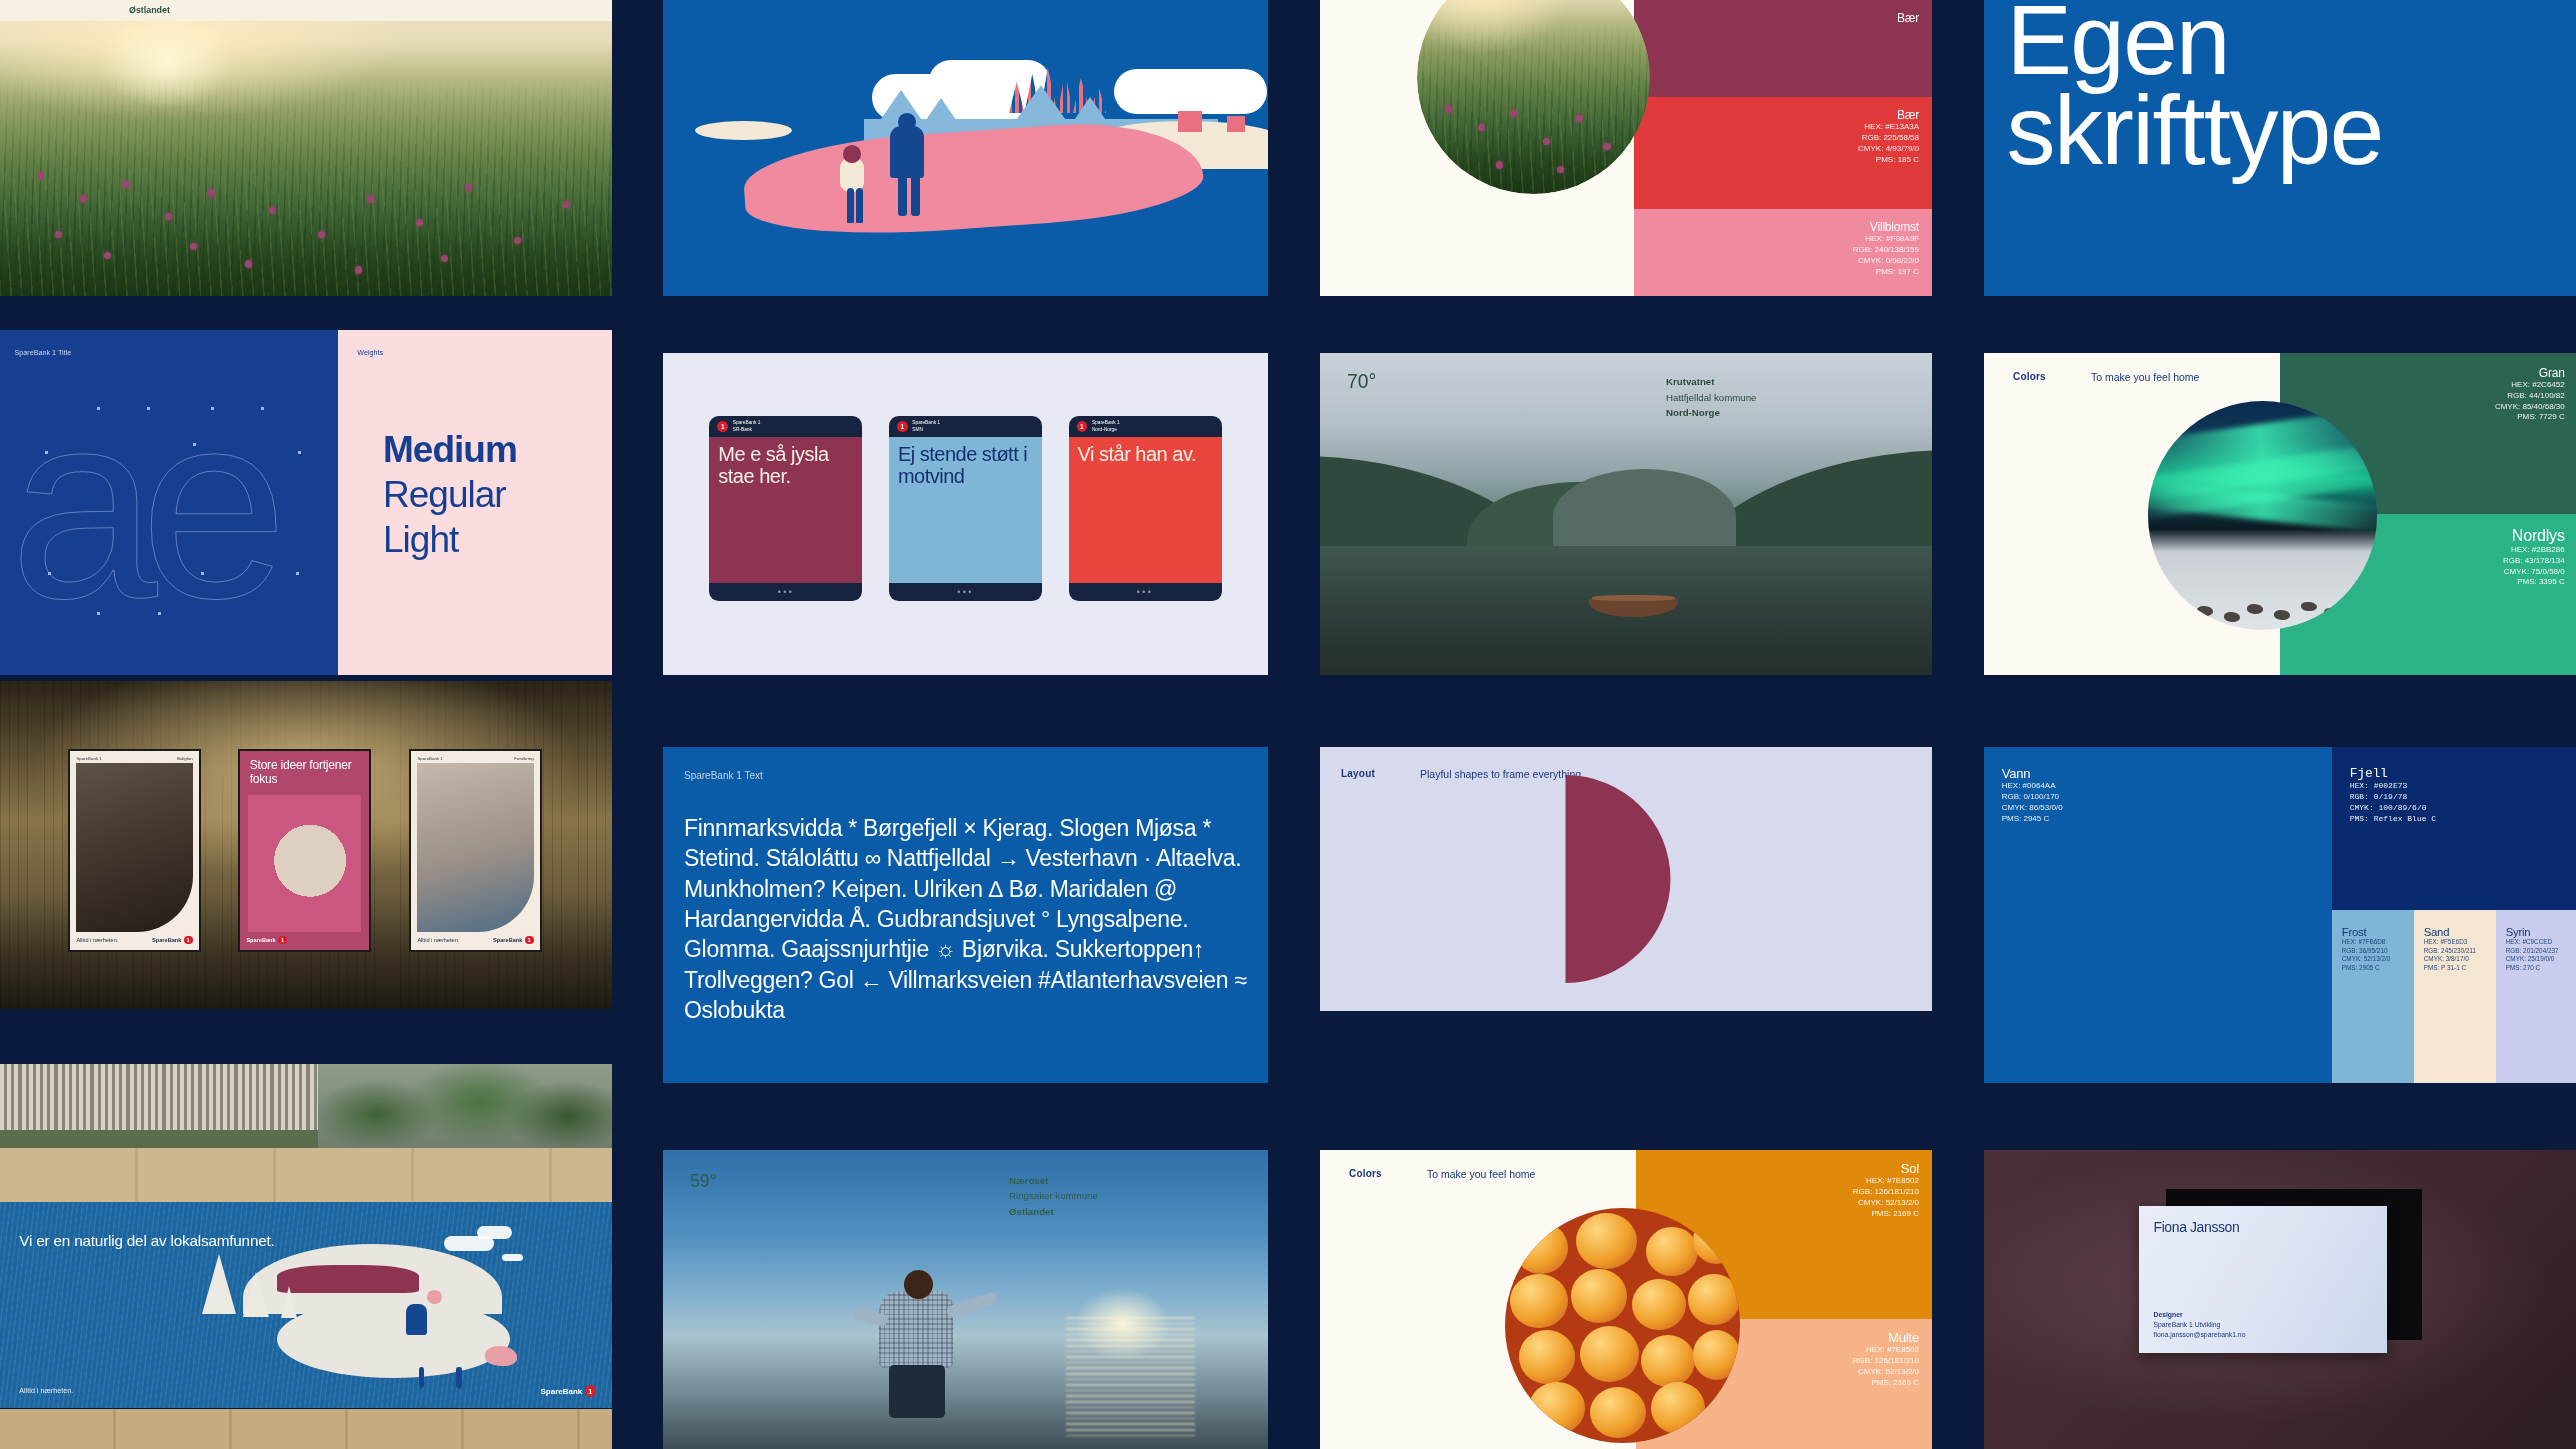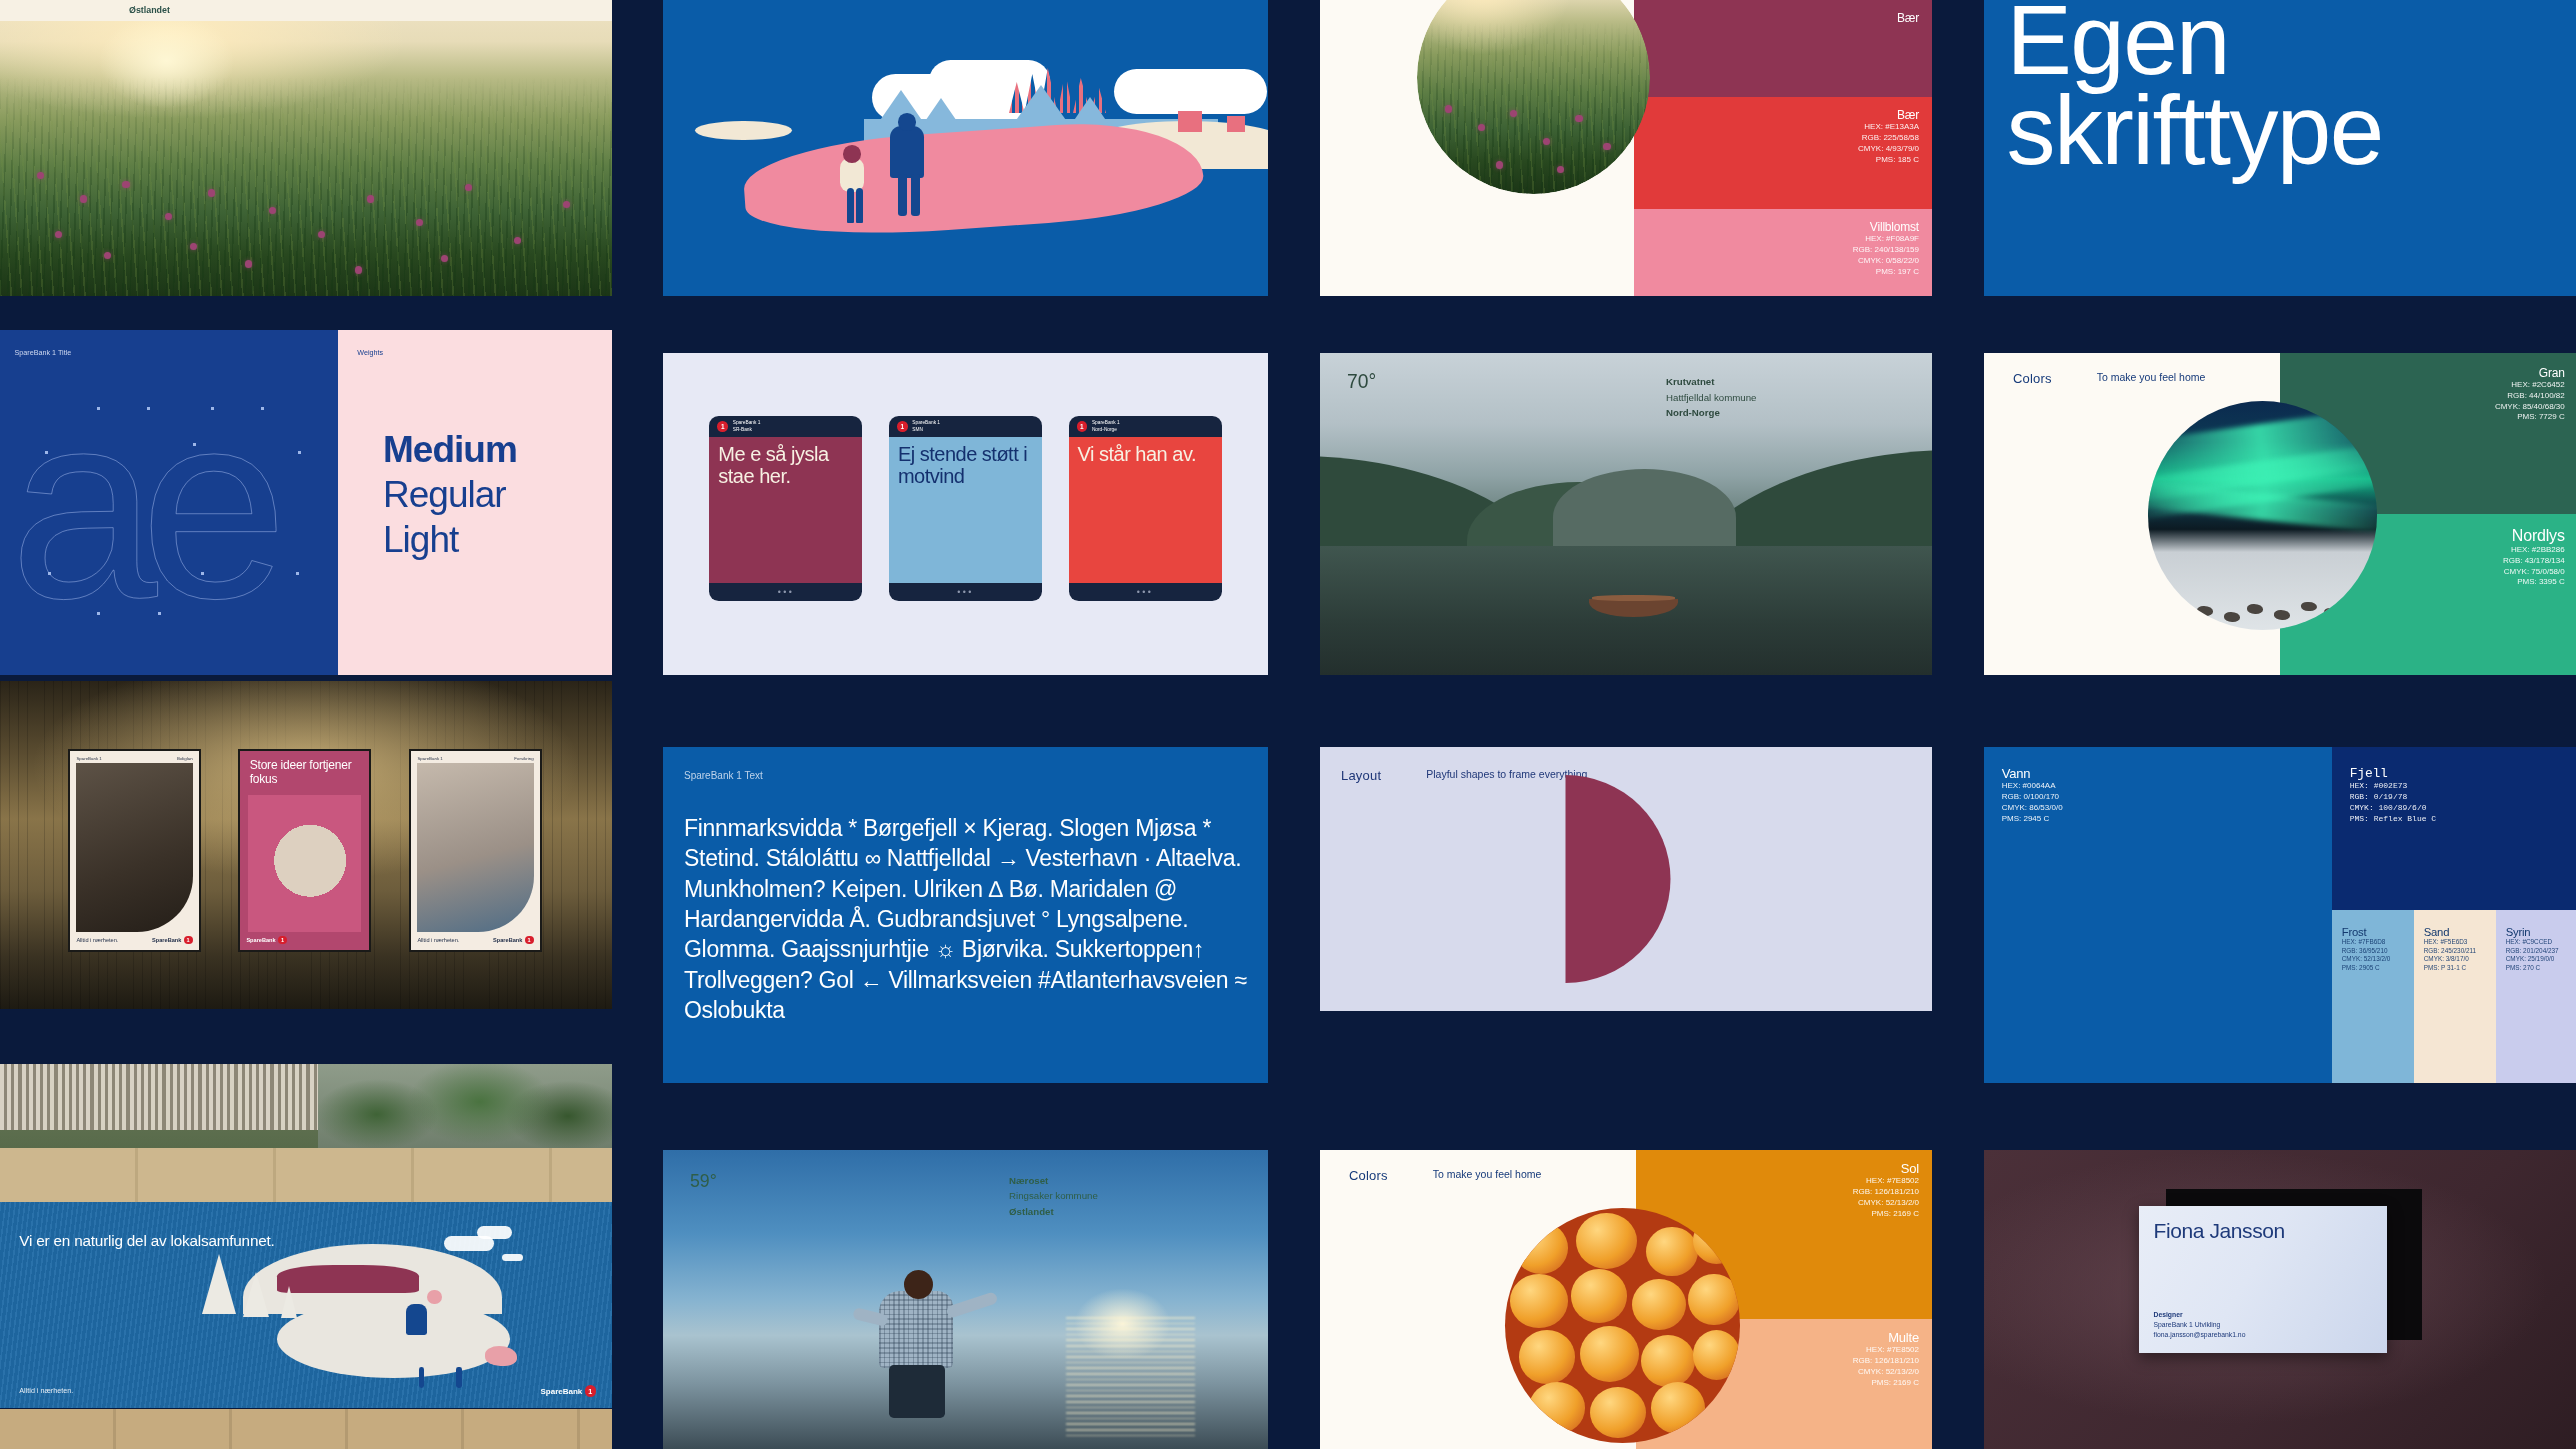--- a/index.html
+++ b/index.html
@@ -20,7 +20,7 @@
     overflow: hidden;
   }
   .lbl-kicker {
-    font-size: 13px; font-weight: 400; letter-spacing: 0.2px; text-align: center;
+    font-size: 10px; font-weight: 700; letter-spacing: 0.2px; text-align: center;
   }
   .lbl-sub { font-size: 10.5px; font-weight: 400; }
   .swatch-name { font-weight: 400; letter-spacing: -0.2px; }

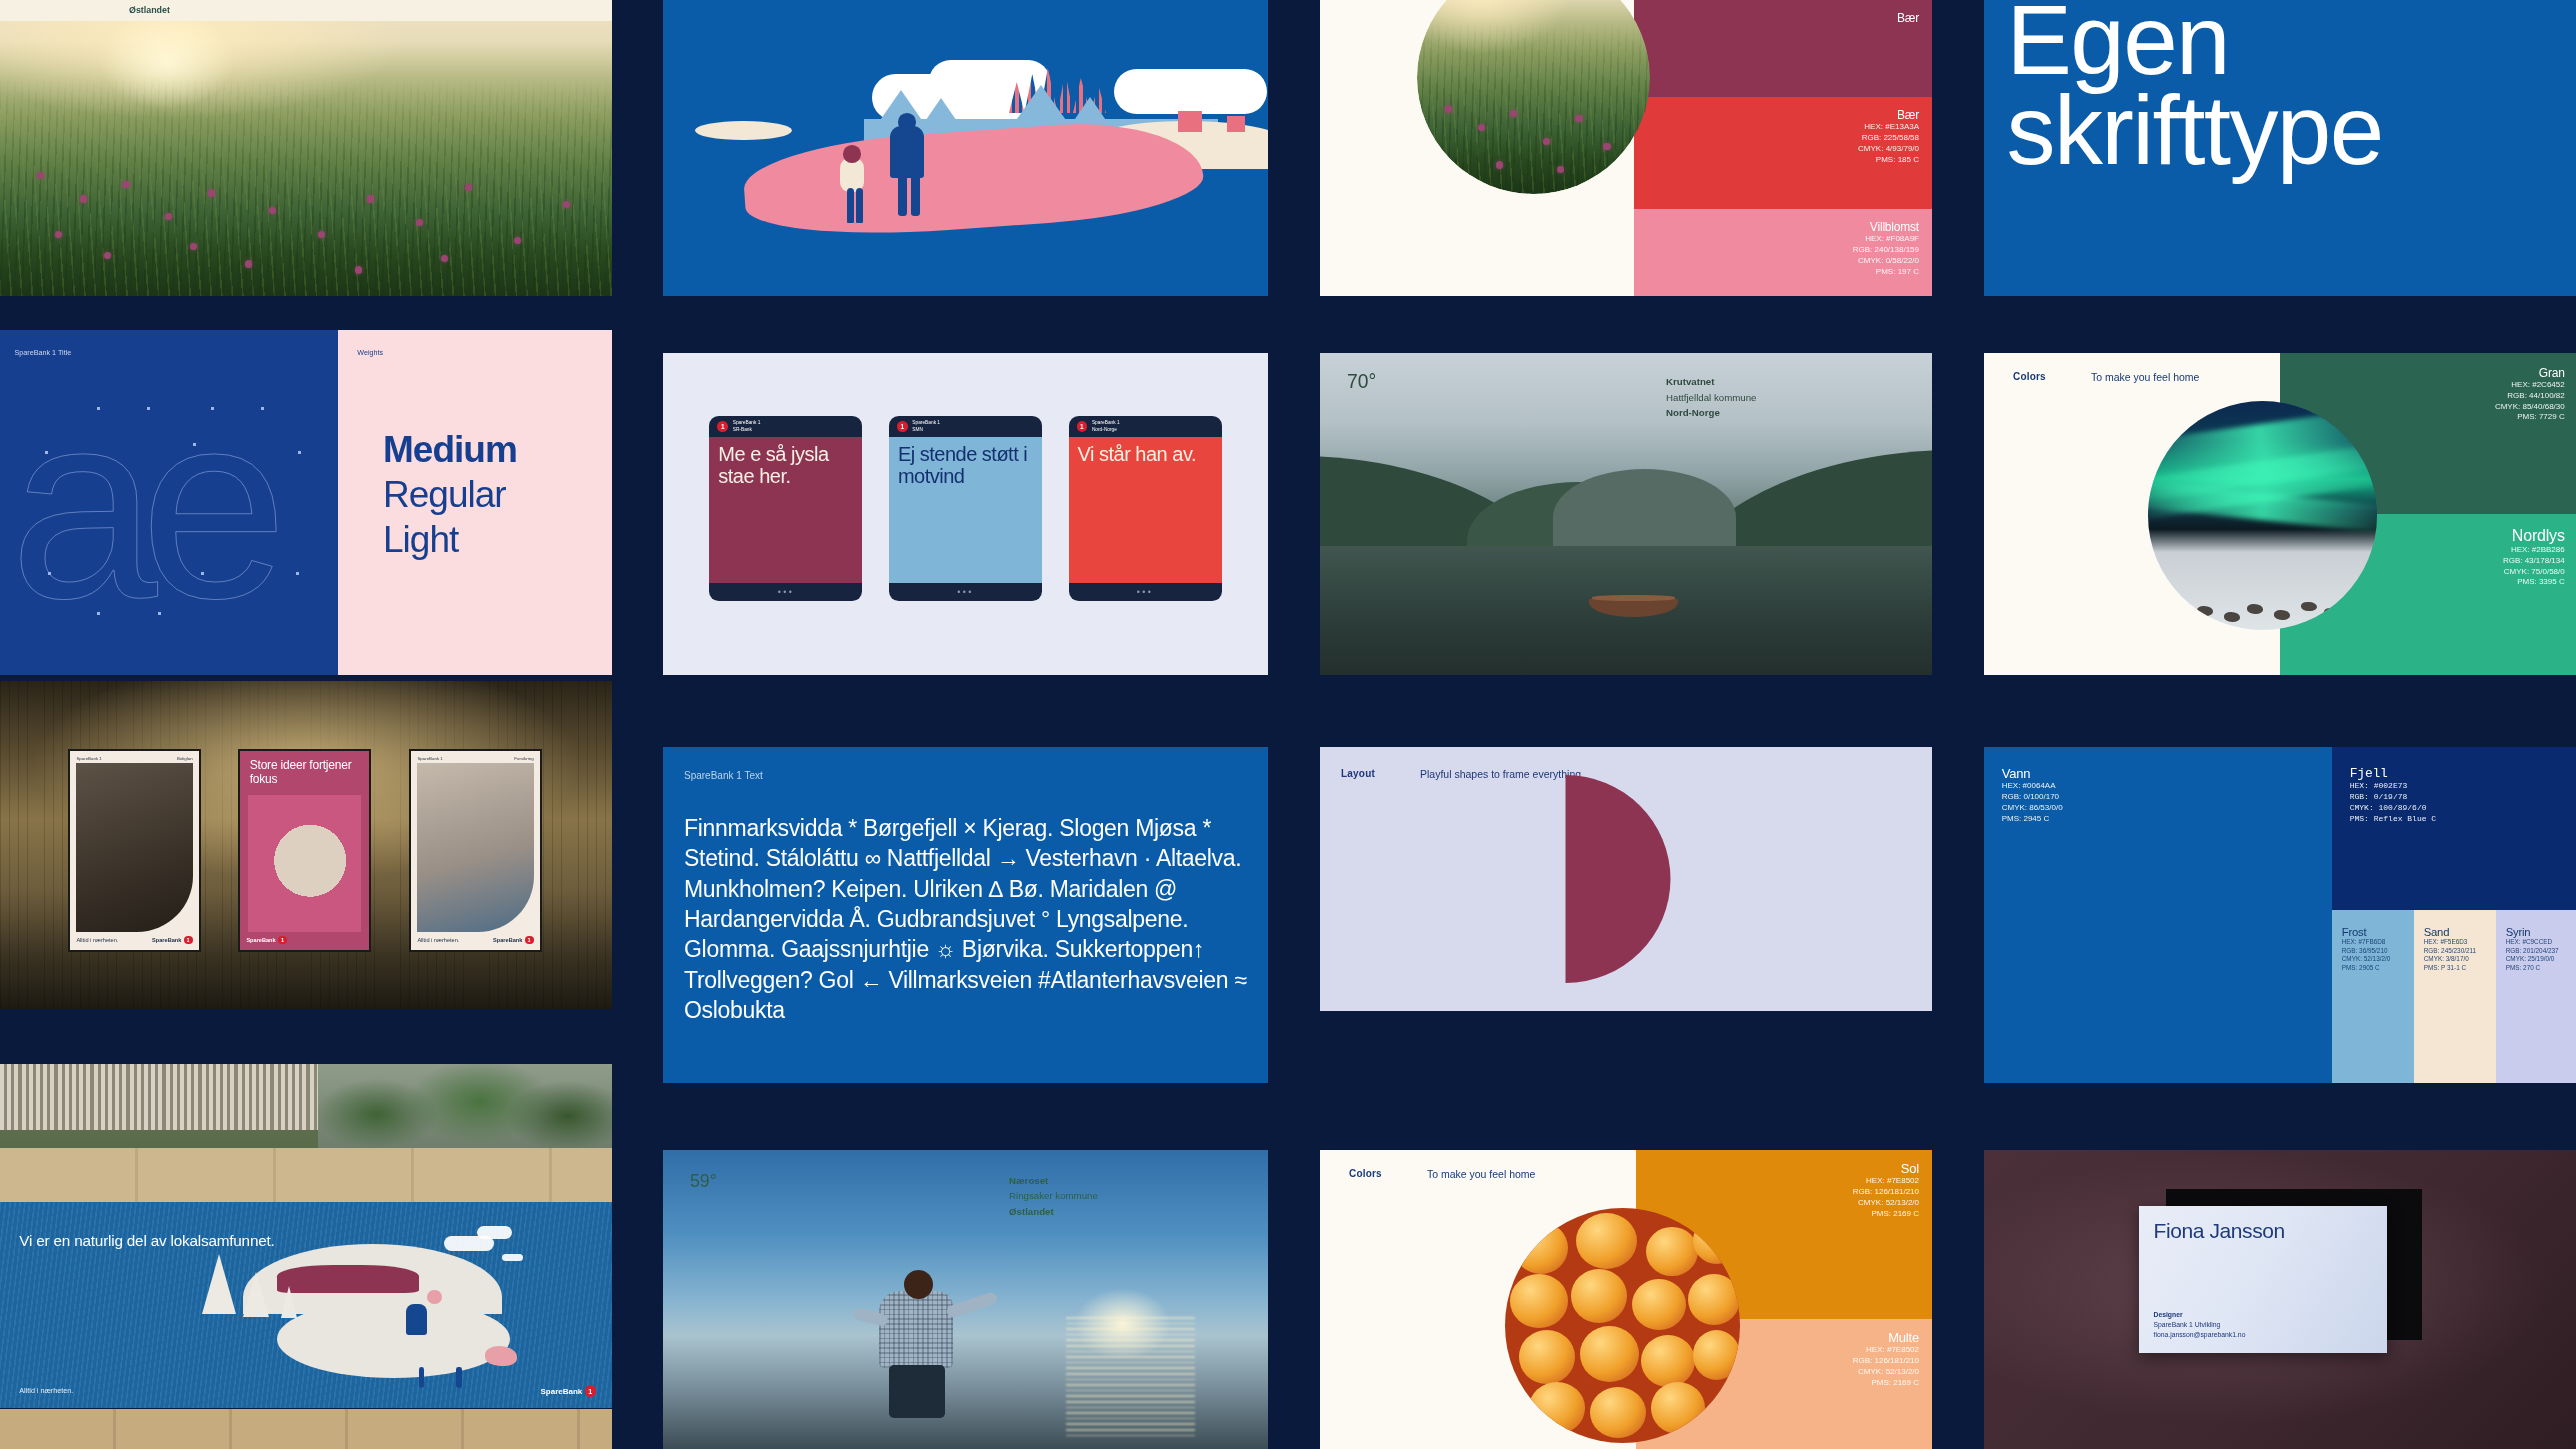--- a/index.html
+++ b/index.html
@@ -348,7 +348,7 @@
     box-shadow: 0 4.8px 14.5px rgba(0,0,0,.45);
     padding:13px 14.5px;
   }
-  .bcard .nm { font-size:21px; color:#1e3a7a; font-weight:400; letter-spacing:-0.4px; }
+  .bcard .nm { font-size:14px; color:#1e3a7a; font-weight:400; letter-spacing:-0.4px; }
   .bcard .meta { position:absolute; left:14.5px; bottom:13px; font-size:6.8px; line-height:1.45; color:#1e3a7a; }
   .bcard .meta b { font-weight:700; }
 </style>

